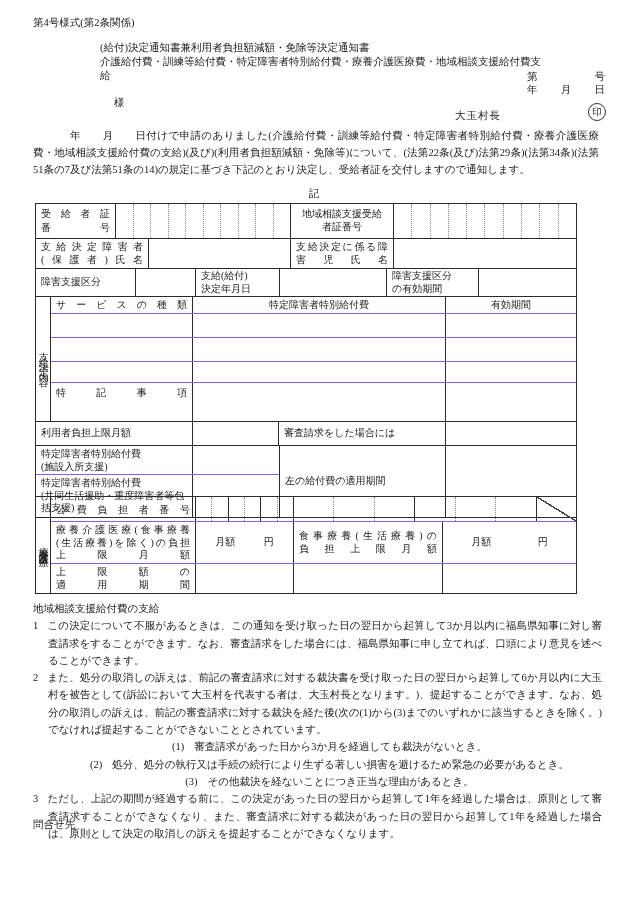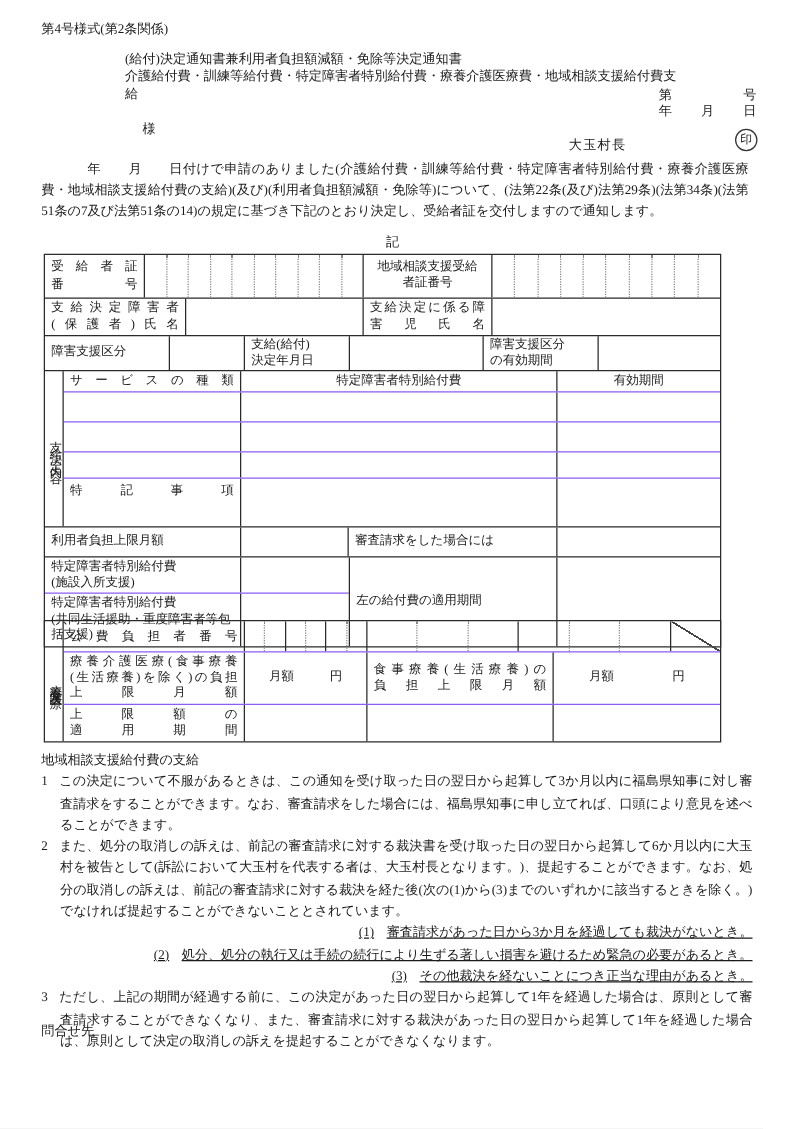--- a/index.html
+++ b/index.html
@@ -60,7 +60,7 @@
   .note-h{text-align:left;}
   .note{padding-left:15px; text-indent:-15px;}
   .note .n{margin-right:9px;}
-  .note-sub{padding-left:64px; text-indent:-40px; text-align:right;text-decoration:underline;}
+  .note-sub{padding-left:64px; text-indent:-40px; text-align:center;}
   .note-sub .n{margin-right:10px;}
   .contact{left:33px; top:818px;}
 </style>

